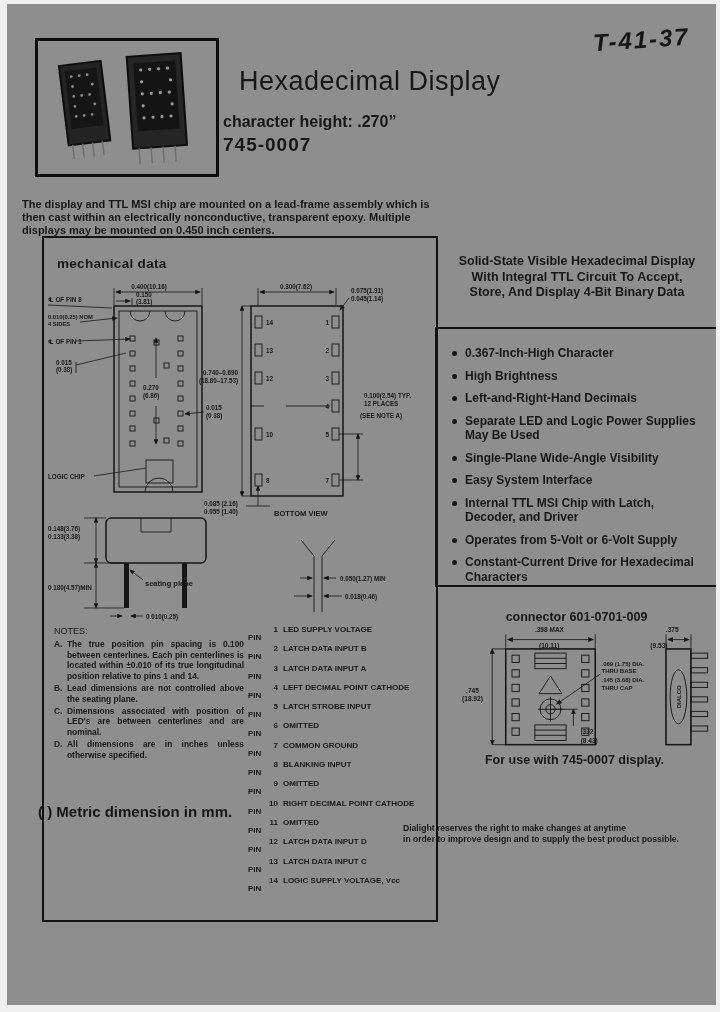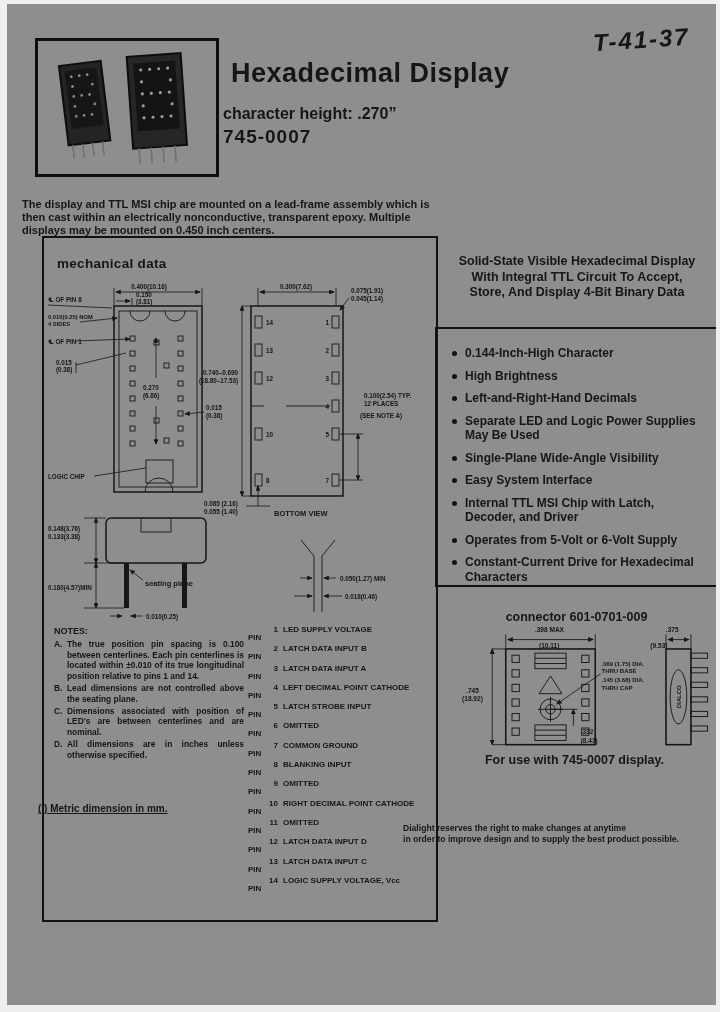--- a/index.html
+++ b/index.html
@@ -11,7 +11,7 @@
   .photo-box{left:28px;top:34px;width:178px;height:133px;border:3px solid #0e0e0e;}
   
   .title{left:216px;top:46px;width:480px;}
-  .title h1{margin:8px;font-size:27px;line-height:31px;font-weight:bold;letter-spacing:.5px;}
+  .title h1{margin:16px;font-size:27px;line-height:31px;font-weight:normal;letter-spacing:.5px;}
   .subtitle{margin-top:16px;font-size:16px;font-weight:bold;}
   .partno{margin-top:3px;font-size:19px;font-weight:bold;letter-spacing:1px;}
   .handwrite{left:586px;top:22px;font-size:24px;font-style:italic;font-weight:bold;

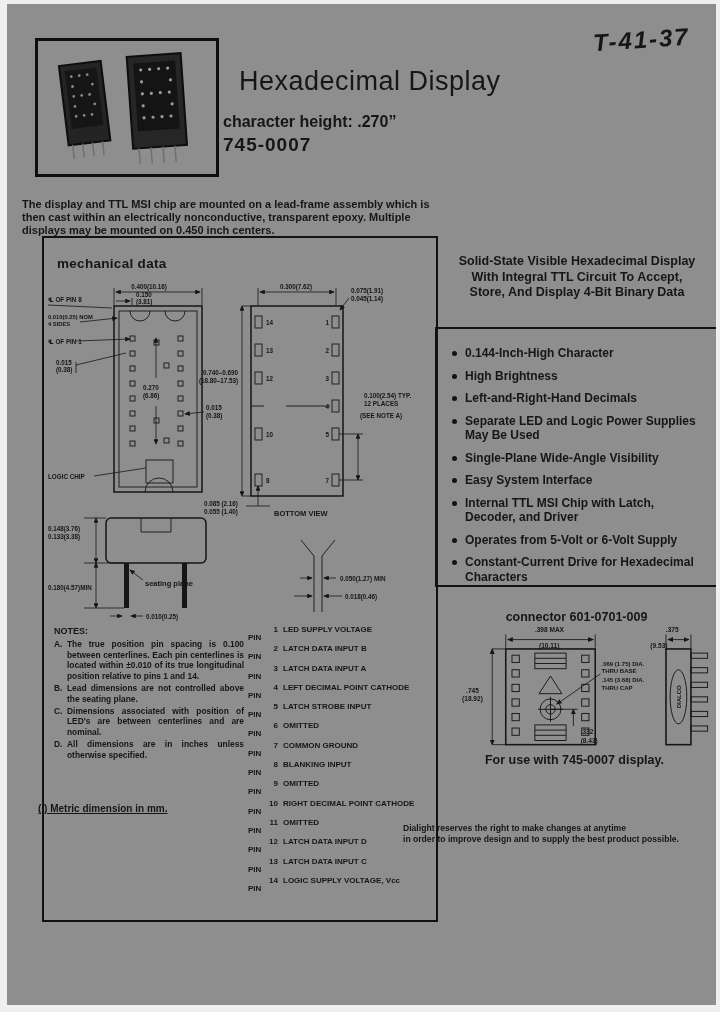--- a/index.html
+++ b/index.html
@@ -393,7 +393,7 @@
   <div class="abs features">
     <div class="feat">
         <span class="bullet"></span>
-        <span>0.144-Inch-High Character</span>
+        <span>0.367-Inch-High Character</span>
       </div>
     <div class="feat">
         <span class="bullet"></span>

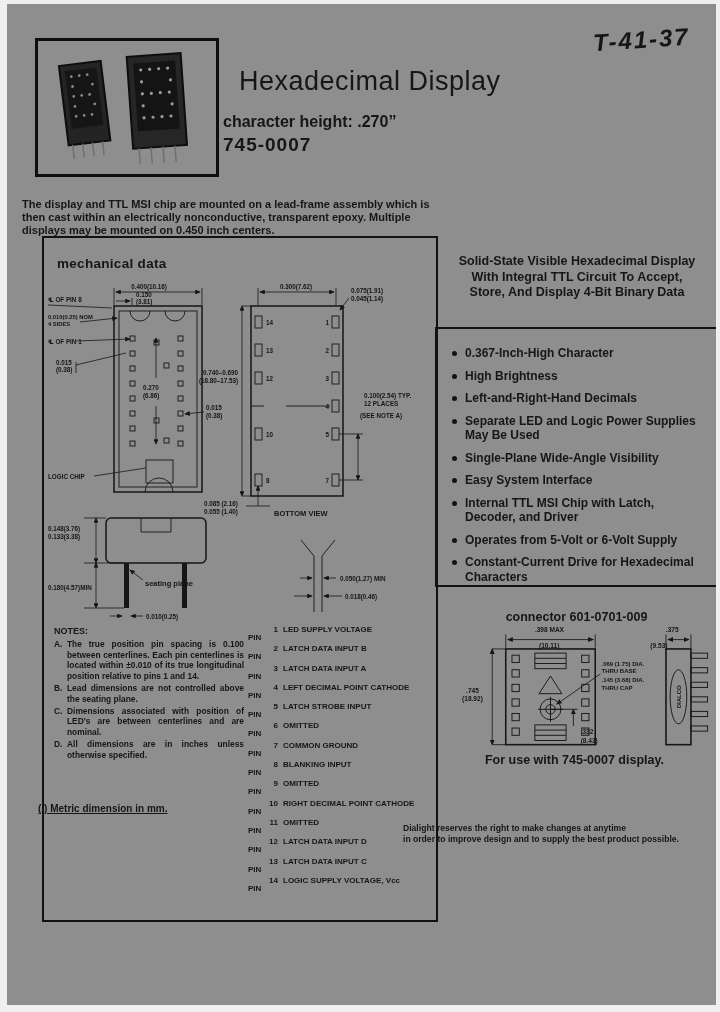--- a/index.html
+++ b/index.html
@@ -26,7 +26,7 @@
   .pin-row .pw{width:17px;margin-top:8px;}
   .pin-row .pn{width:13px;text-align:right;margin-right:5px;}
   .notes{left:10px;top:388px;width:190px;font-size:8.4px;line-height:10.8px;font-weight:600;}
-  .notes-h{font-weight:bold;font-size:9px;margin-bottom:2px;}
+  .notes-h{font-weight:normal;font-size:9px;margin-bottom:2px;}
   .note{display:flex;margin-bottom:1px;}
   .note .nid{width:13px;flex:none;}
   .note .ntx{text-align:justify;}

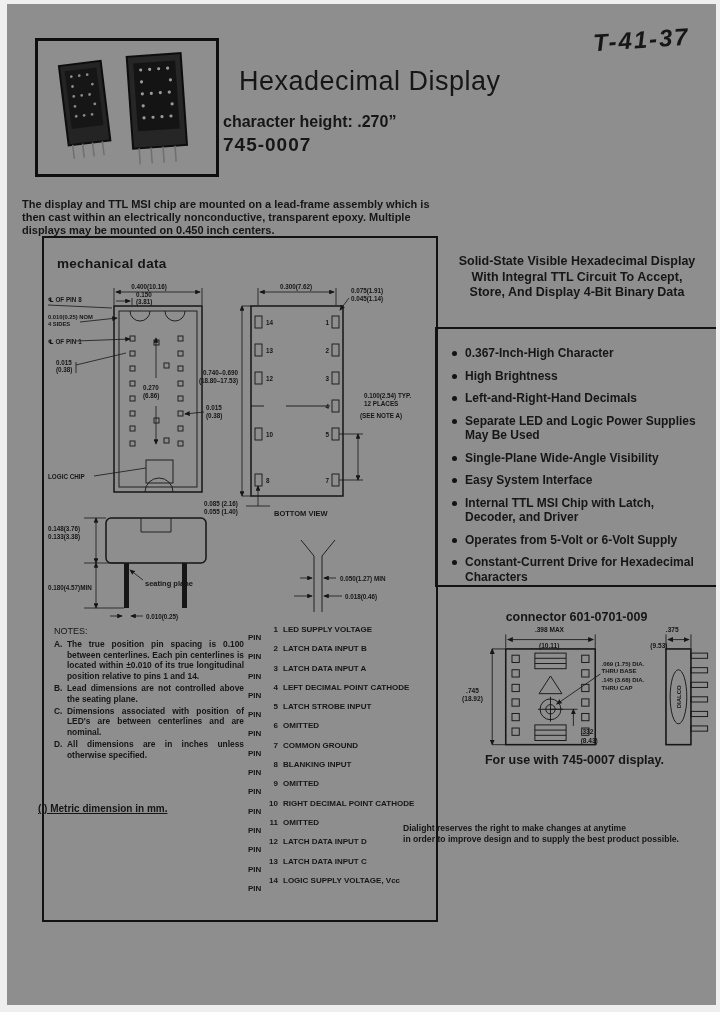--- a/index.html
+++ b/index.html
@@ -30,7 +30,7 @@
   .note{display:flex;margin-bottom:1px;}
   .note .nid{width:13px;flex:none;}
   .note .ntx{text-align:justify;}
-  .metric{left:31px;top:799px;font-size:10px;font-weight:bold;text-decoration:underline;}
+  .metric{left:31px;top:799px;font-size:15px;font-weight:bold;}
   
   .headline{left:426px;top:250px;width:288px;text-align:center;font-size:12.5px;line-height:15.5px;font-weight:bold;}
   .features{left:428px;top:323px;width:283px;height:260px;border:2.5px solid #121212;box-sizing:border-box;

